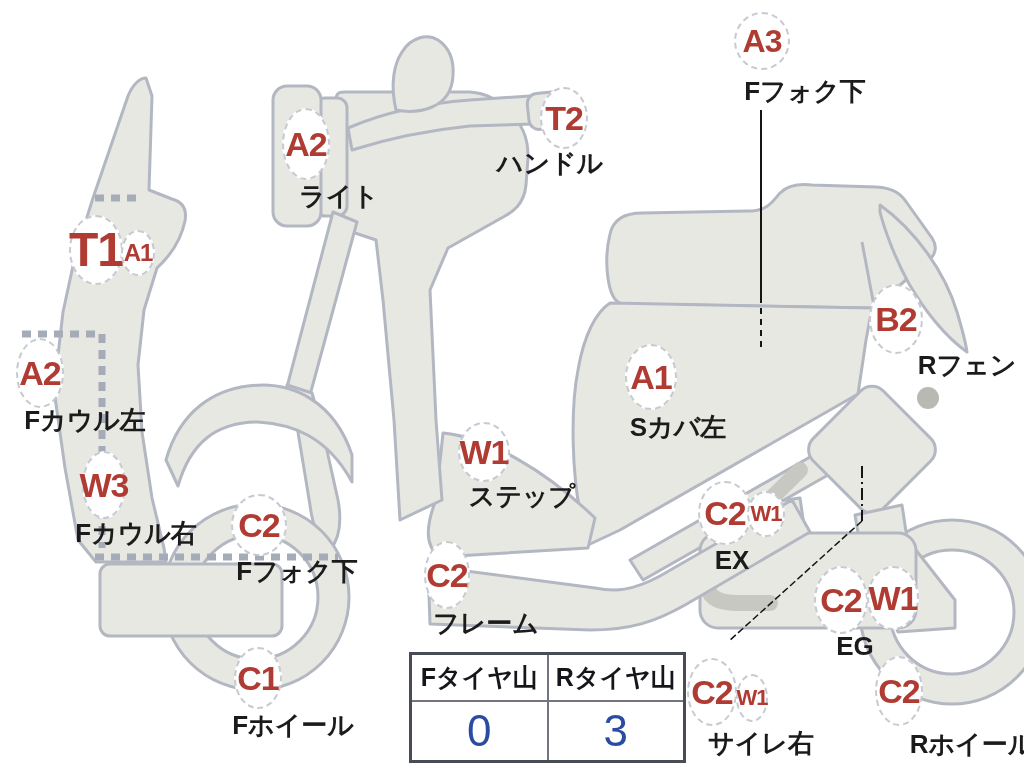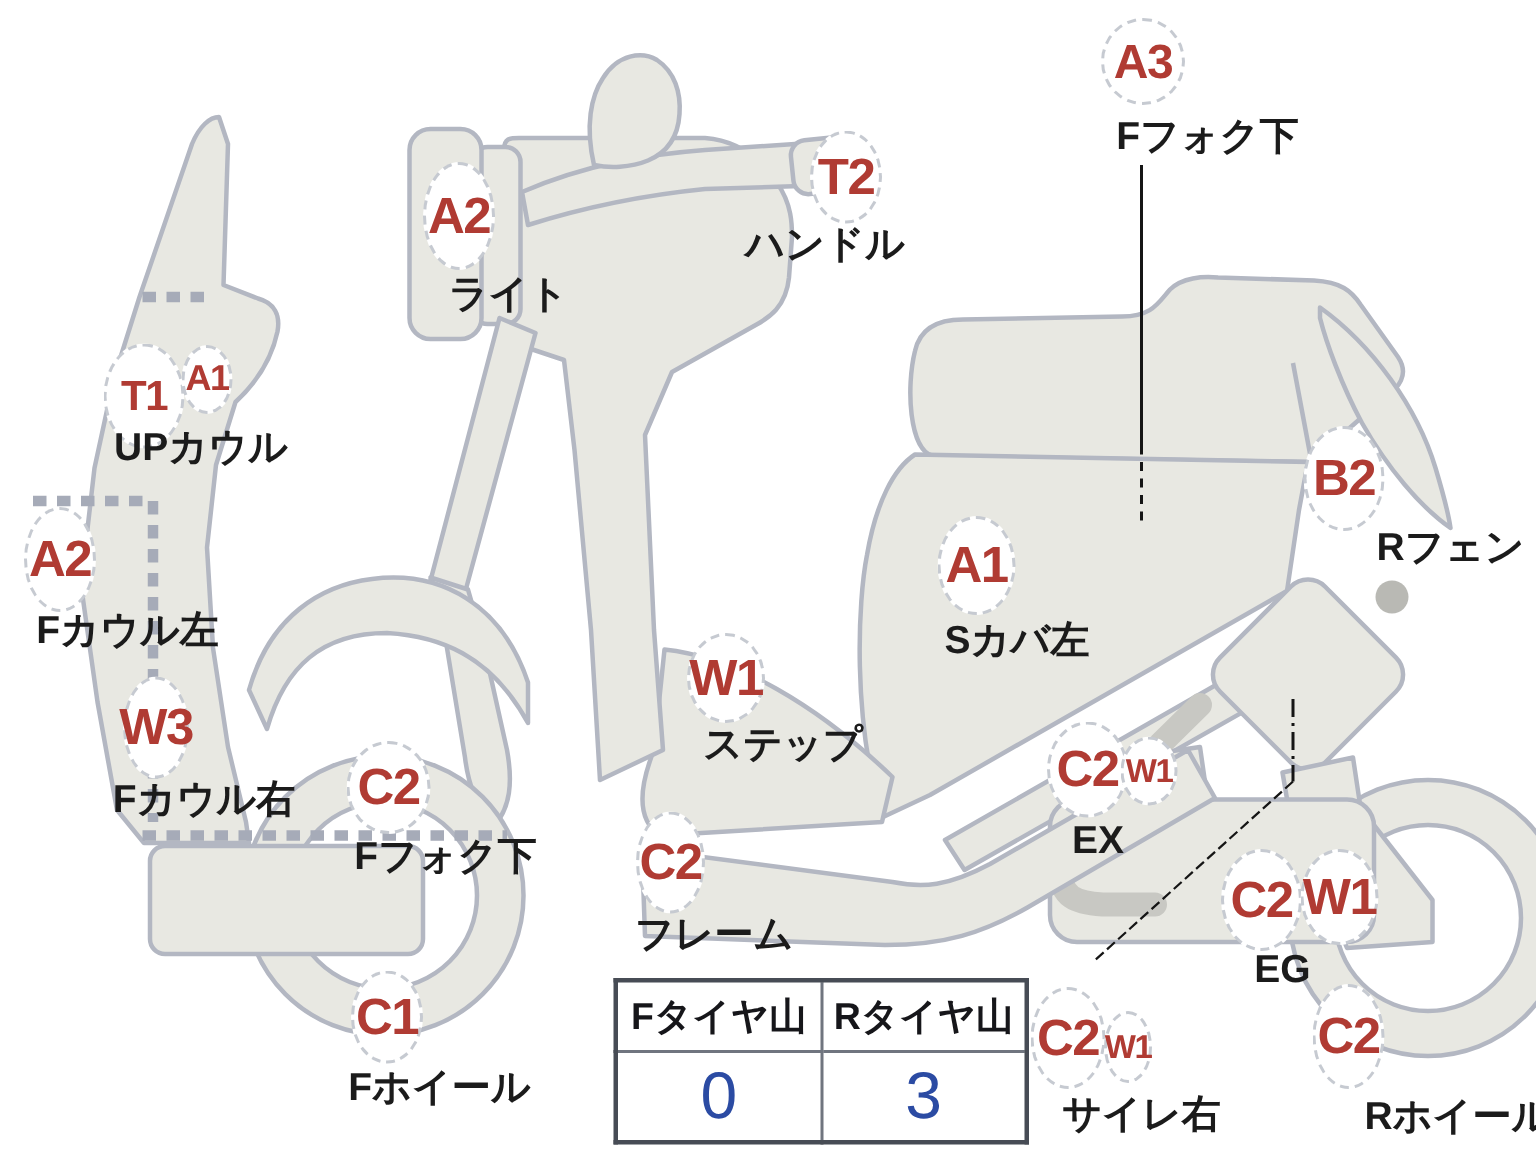--- a/index.html
+++ b/index.html
@@ -111,7 +111,7 @@
       <div class="marker-label" style="left: 550px; top: 163px;">ハンドル</div>
       <div class="badge" style="left: 282px; top: 108px; width: 48px; height: 72px; font-size: 34px;">A2</div>
       <div class="marker-label" style="left: 339px; top: 196px;">ライト</div>
-      <div class="badge" style="left: 69px; top: 229px; width: 54px; height: 70px; font-size: 28px;">T1</div>
+      <div class="badge" style="left: 69px; top: 215px; width: 54px; height: 70px; font-size: 48px;">T1</div>
       <div class="badge" style="left: 121px; top: 230px; width: 34px; height: 46px; font-size: 24px;">A1</div>
       <div class="marker-label" style="left: 134px; top: 298px;">UPカウル</div>
       <div class="badge" style="left: 16px; top: 338px; width: 48px; height: 70px; font-size: 34px;">A2</div>

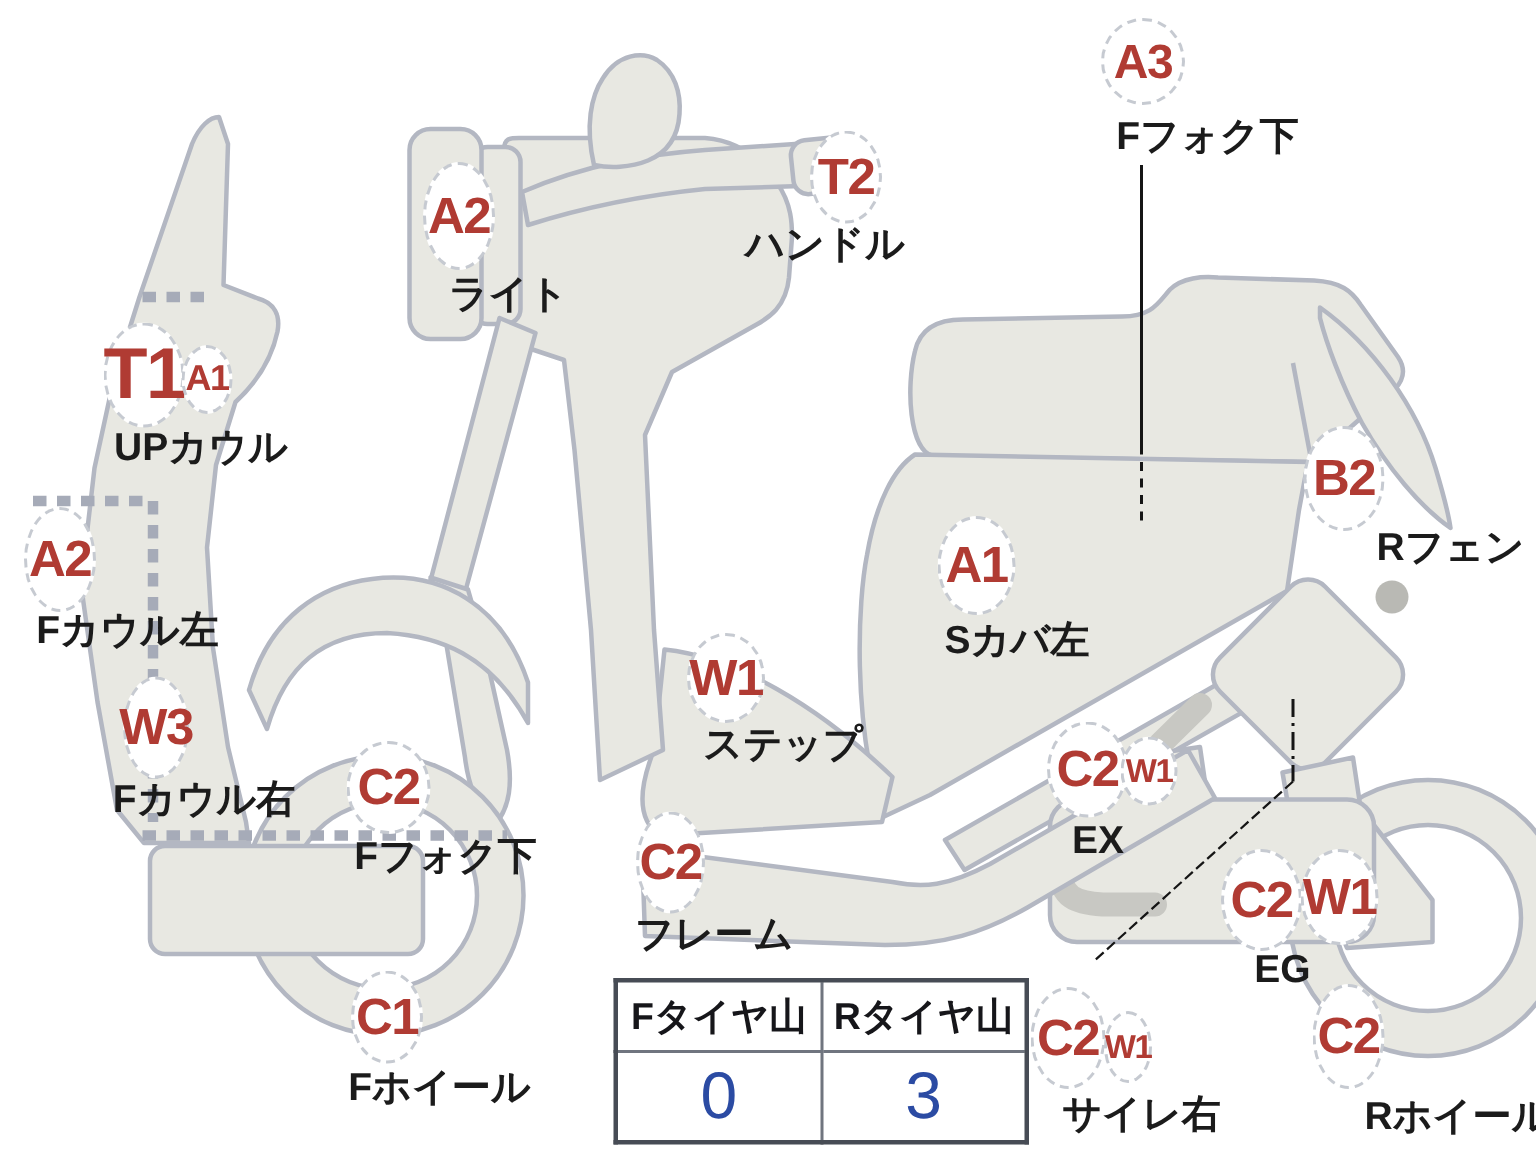--- a/index.html
+++ b/index.html
@@ -113,7 +113,6 @@
       <div class="marker-label" style="left: 339px; top: 196px;">ライト</div>
       <div class="badge" style="left: 69px; top: 215px; width: 54px; height: 70px; font-size: 48px;">T1</div>
       <div class="badge" style="left: 121px; top: 230px; width: 34px; height: 46px; font-size: 24px;">A1</div>
-      <div class="marker-label" style="left: 134px; top: 298px;">UPカウル</div>
       <div class="badge" style="left: 16px; top: 338px; width: 48px; height: 70px; font-size: 34px;">A2</div>
       <div class="marker-label" style="left: 85px; top: 420px;">Fカウル左</div>
       <div class="badge" style="left: 82px; top: 451px; width: 44px; height: 68px; font-size: 34px;">W3</div>

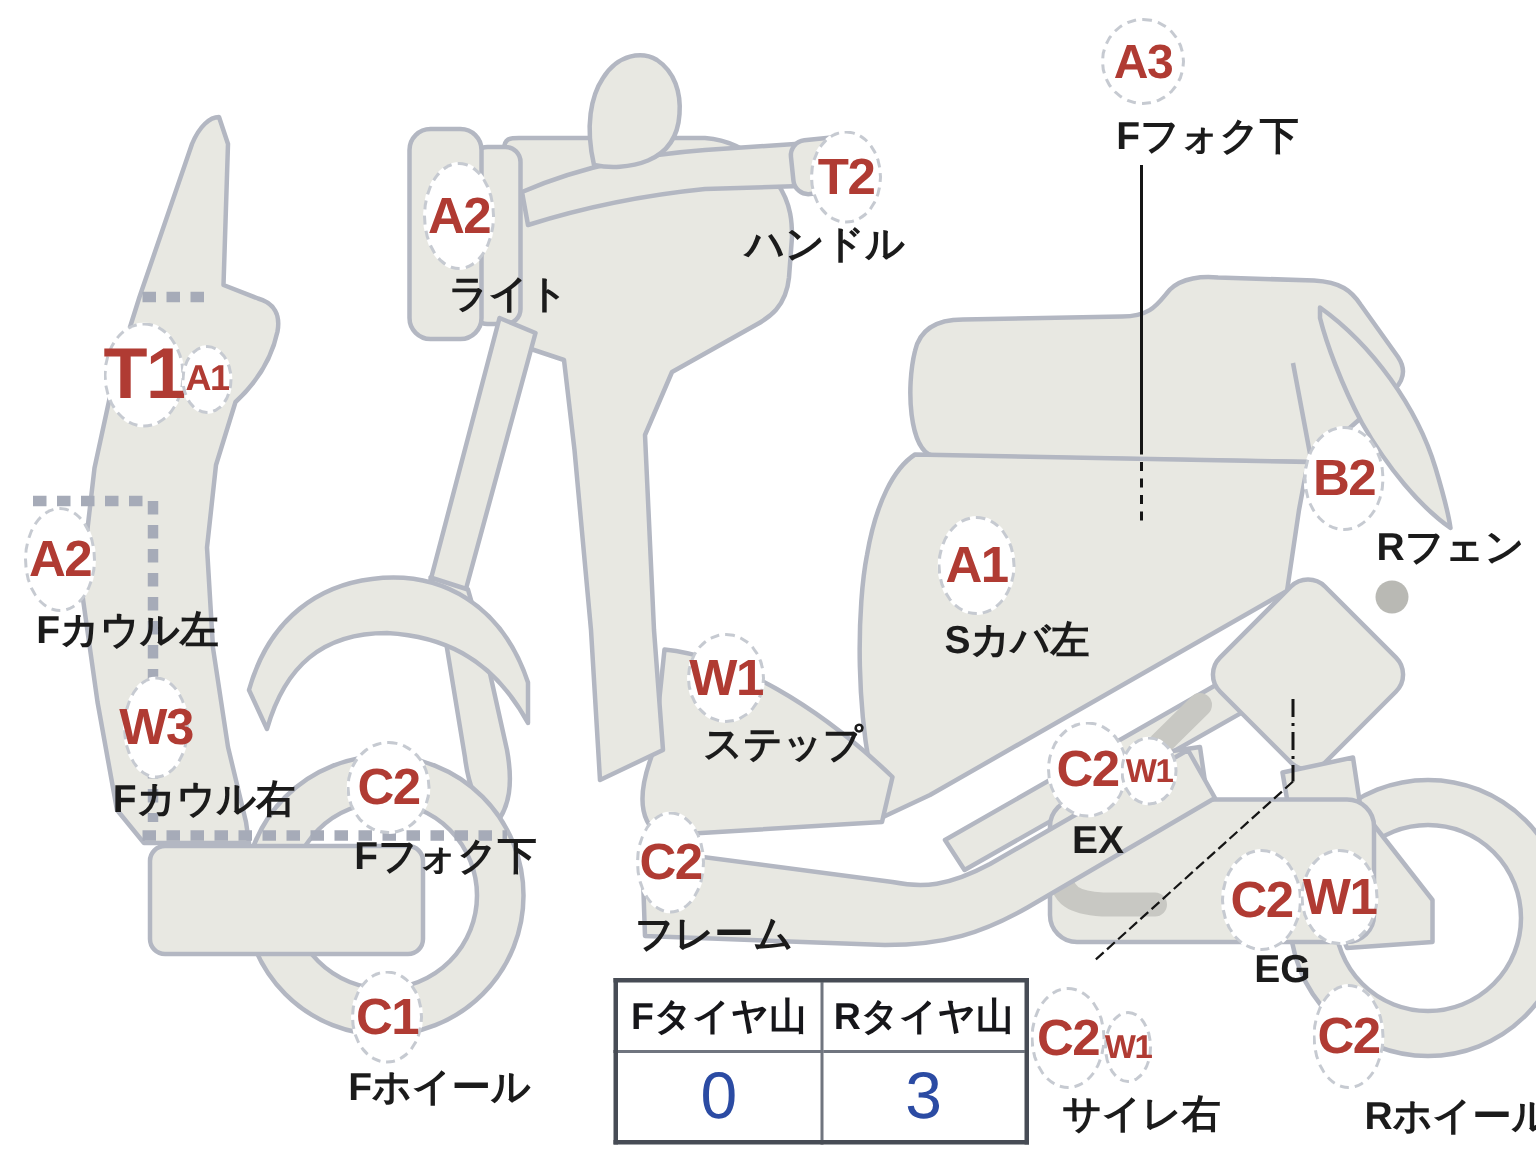--- a/index.html
+++ b/index.html
@@ -124,7 +124,7 @@
       <div class="badge" style="left: 458px; top: 422px; width: 52px; height: 60px; font-size: 34px;">W1</div>
       <div class="marker-label" style="left: 522px; top: 496px;">ステップ</div>
       <div class="badge" style="left: 424px; top: 541px; width: 46px; height: 68px; font-size: 34px;">C2</div>
-      <div class="marker-label" style="left: 476px; top: 623px;">フレーム</div>
+      <div class="marker-label" style="left: 486px; top: 623px;">フレーム</div>
       <div class="badge" style="left: 625px; top: 344px; width: 52px; height: 66px; font-size: 34px;">A1</div>
       <div class="marker-label" style="left: 678px; top: 427px;">Sカバ左</div>
       <div class="badge" style="left: 869px; top: 284px; width: 54px; height: 70px; font-size: 34px;">B2</div>

